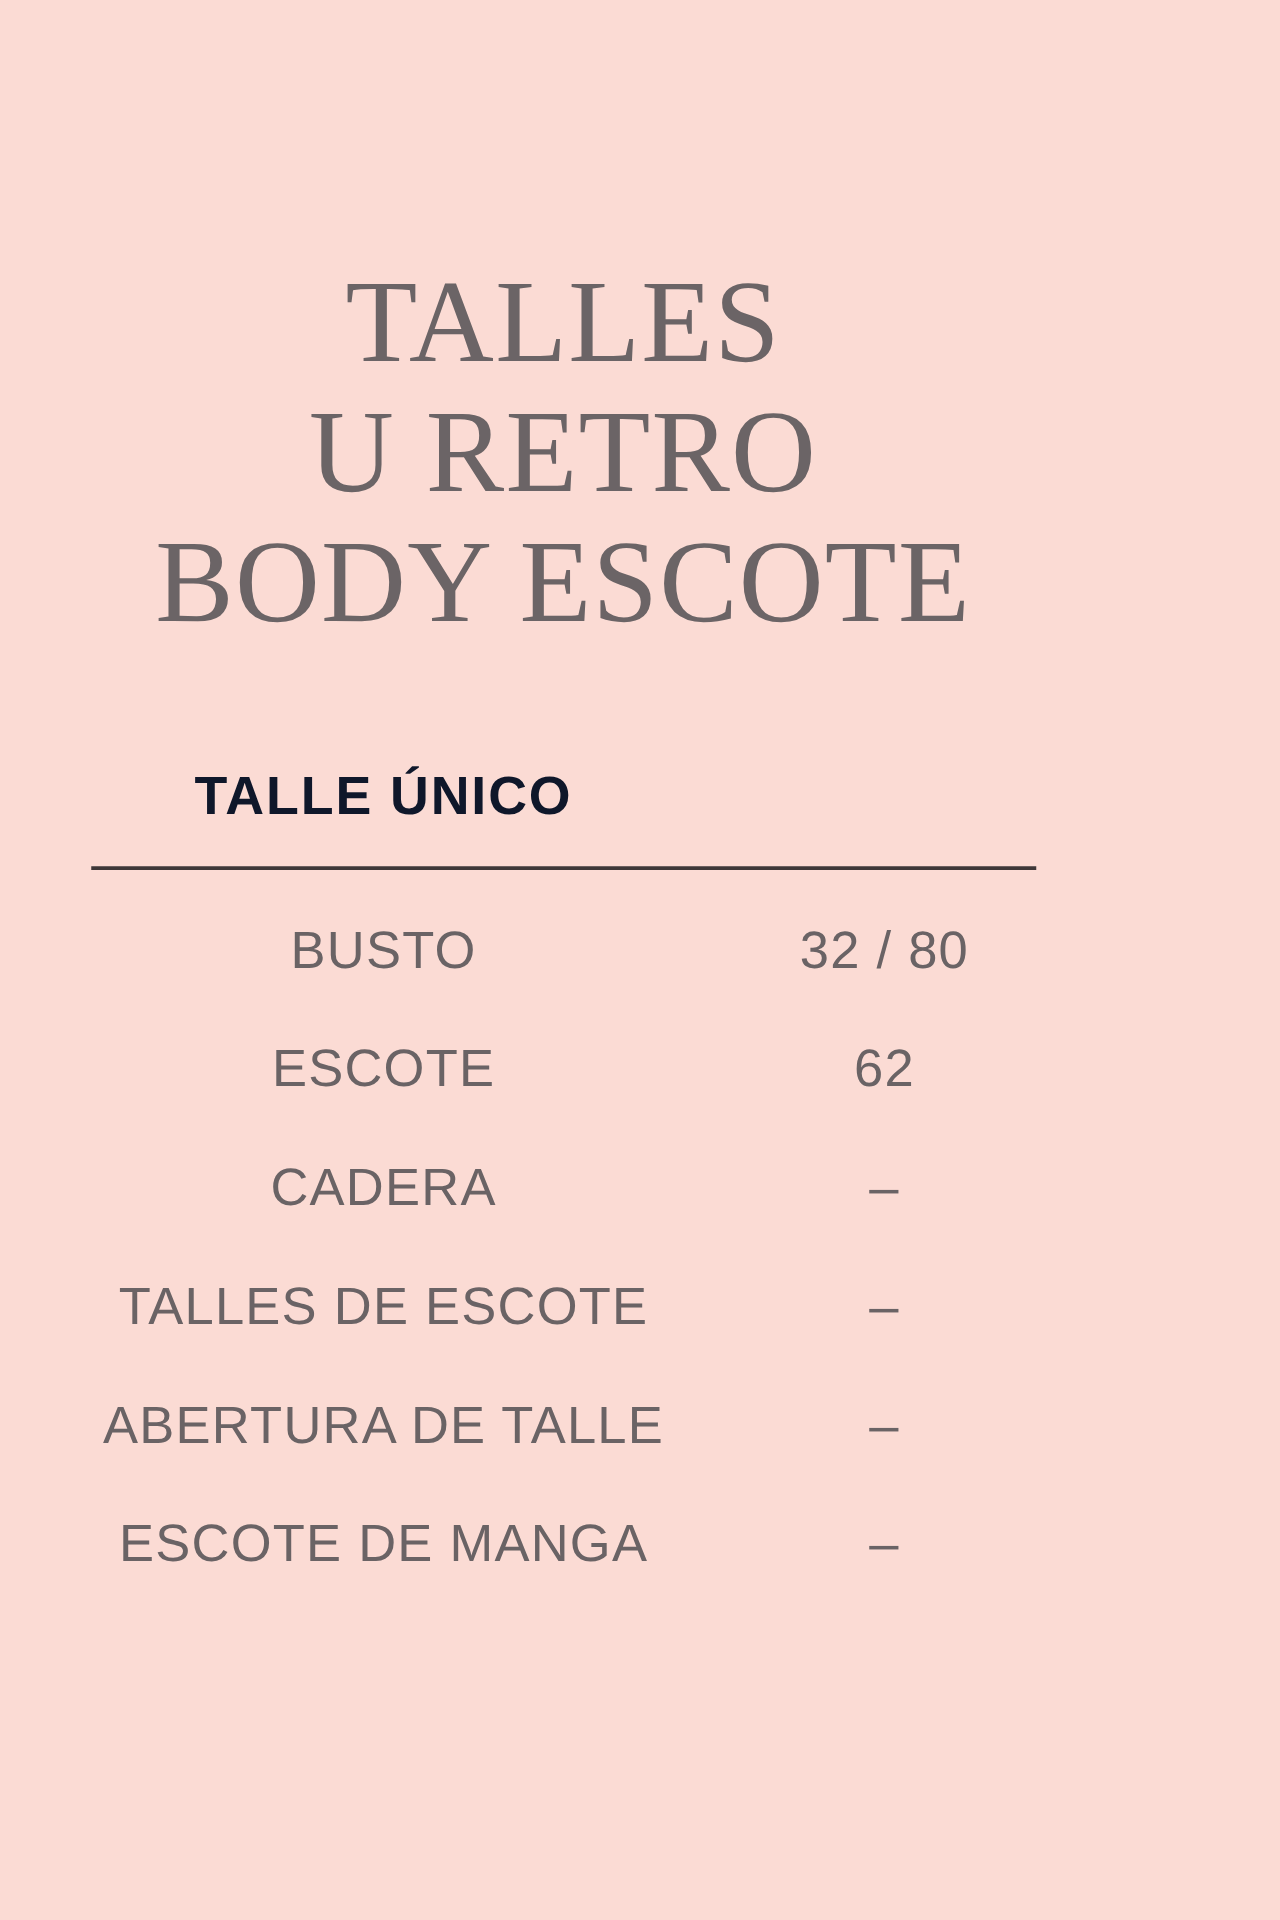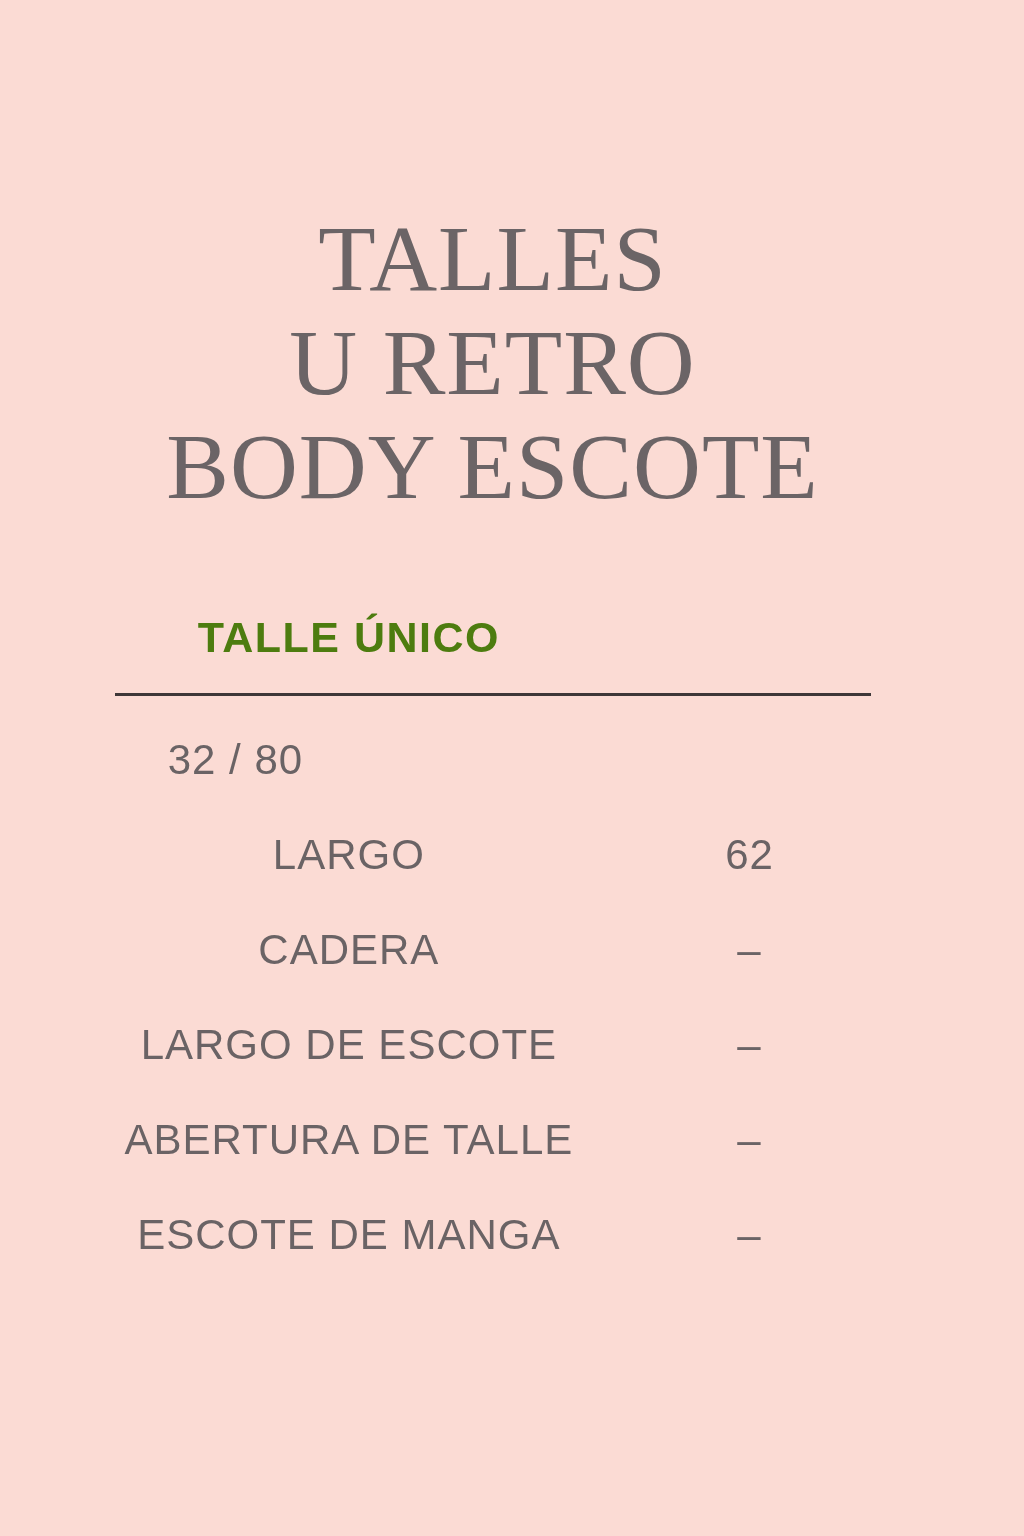--- a/index.html
+++ b/index.html
@@ -20,7 +20,6 @@
     width: 901px;
     height: 1536px;
     position: relative;
-    margin-left: 42px;
   }
 
   

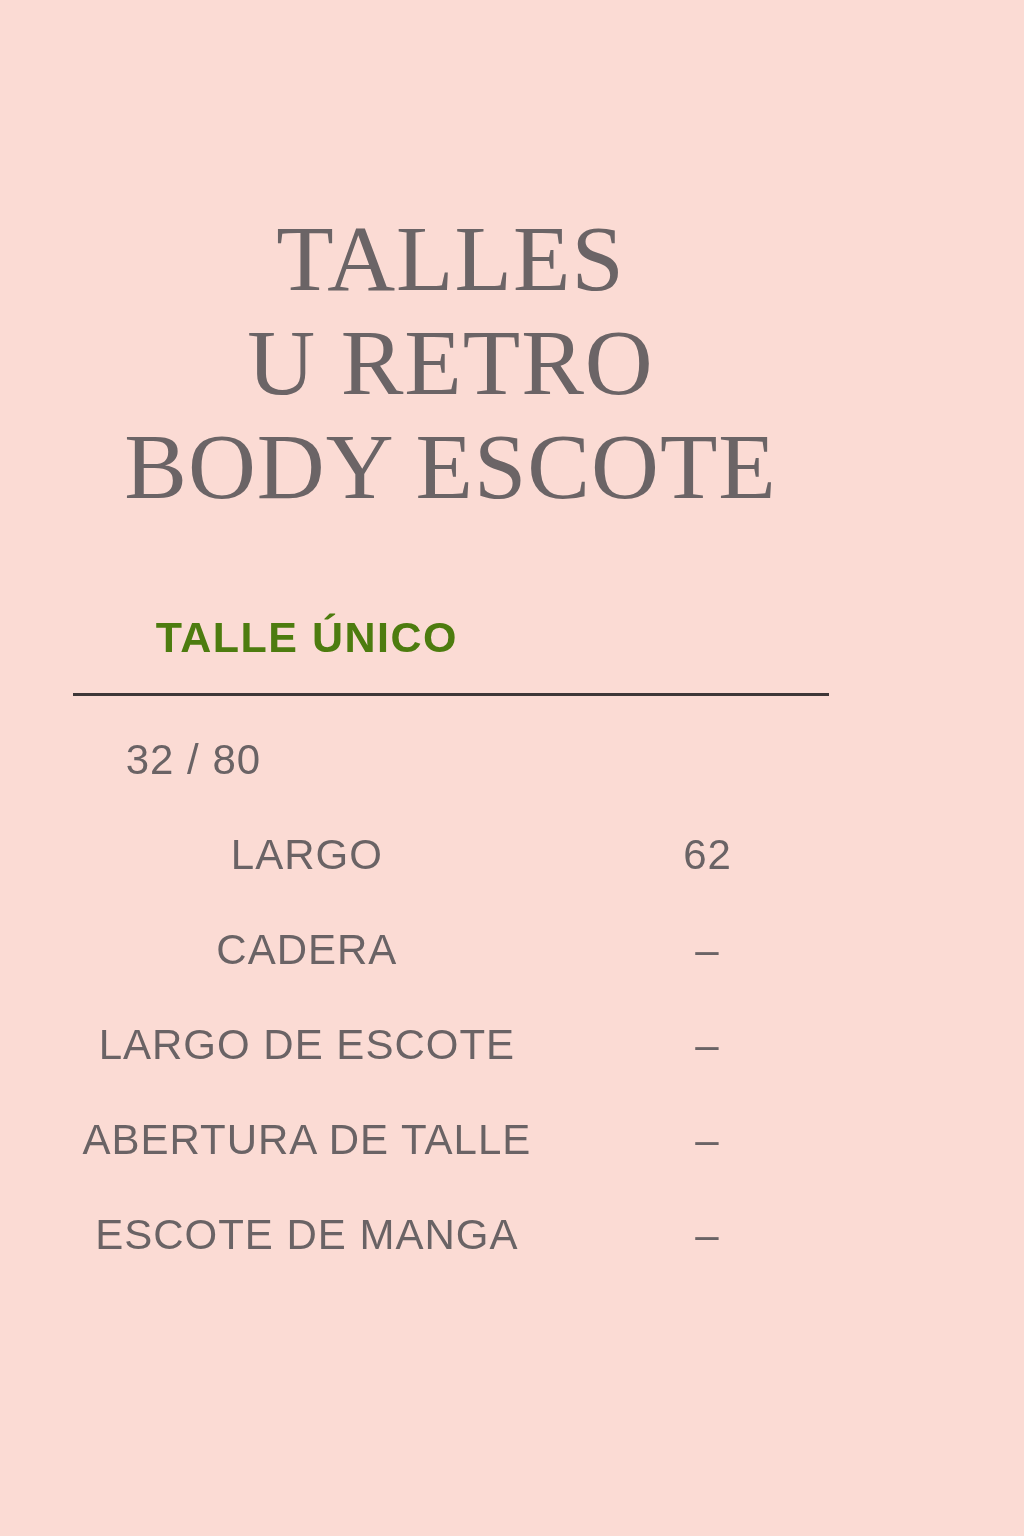--- a/index.html
+++ b/index.html
@@ -47,7 +47,7 @@
     font-size: 43px;
     line-height: 48px;
     letter-spacing: 1.5px;
-    color: #4d7c0f;
+    color: #0f172a;
   }
 
   .cell-label {

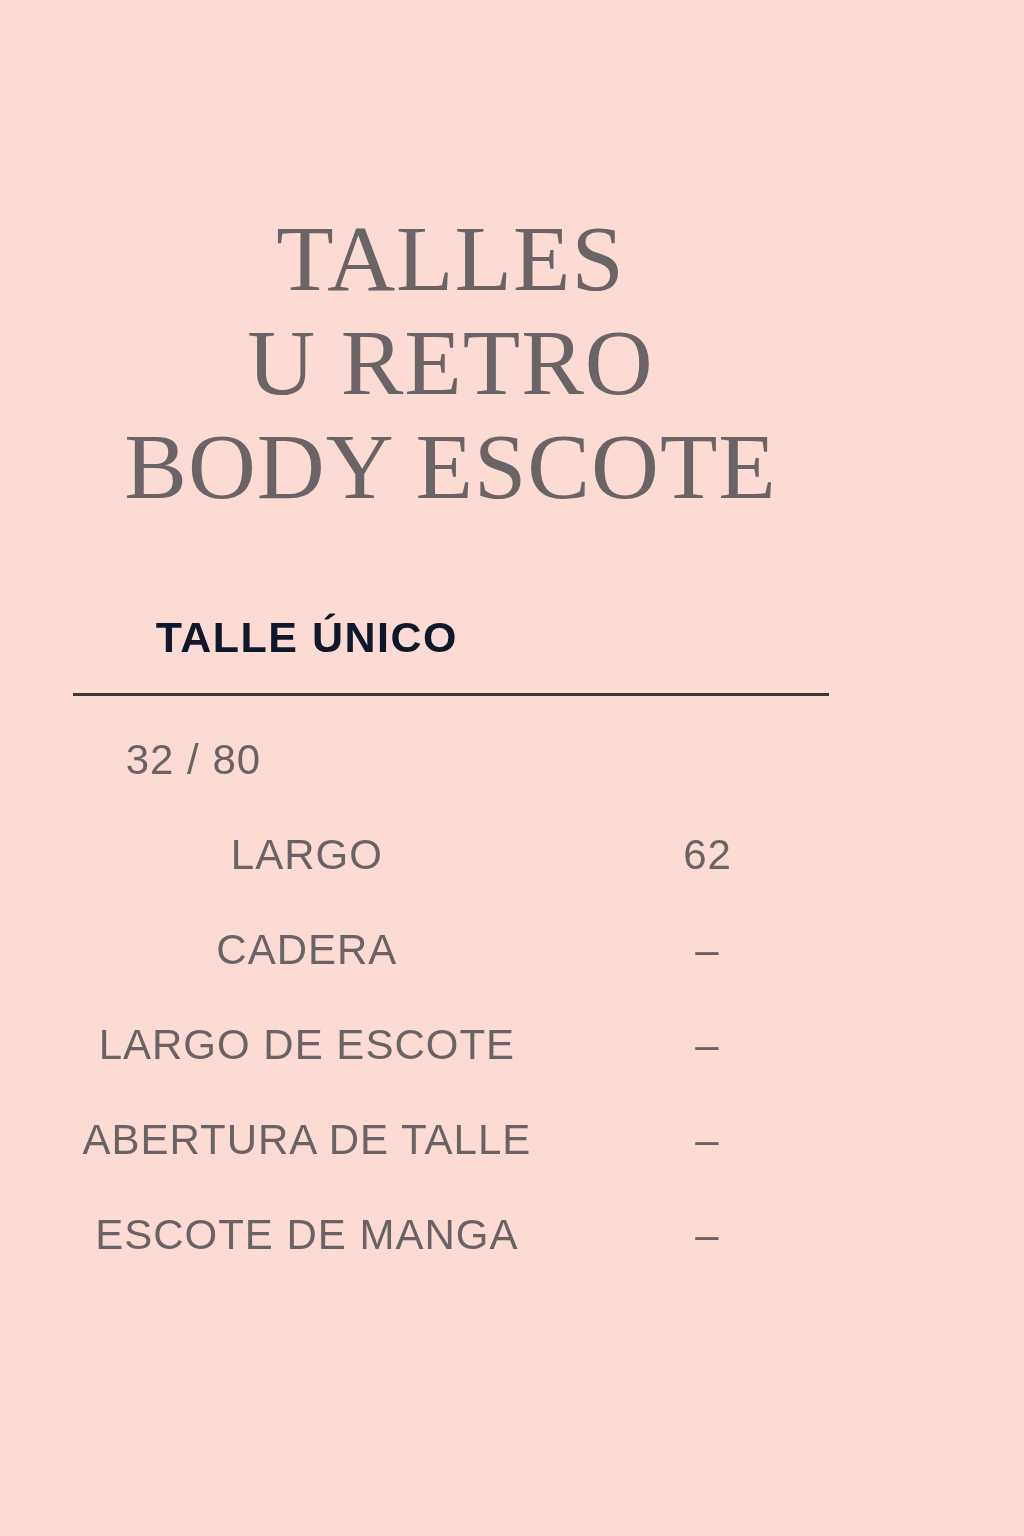--- a/index.html
+++ b/index.html
@@ -103,6 +103,7 @@
     <div class="tbody">
 
       <div class="trow">
+        <div class="cell-label">BUSTO</div>
         <div class="cell-value">32 / 80</div>
       </div>
 

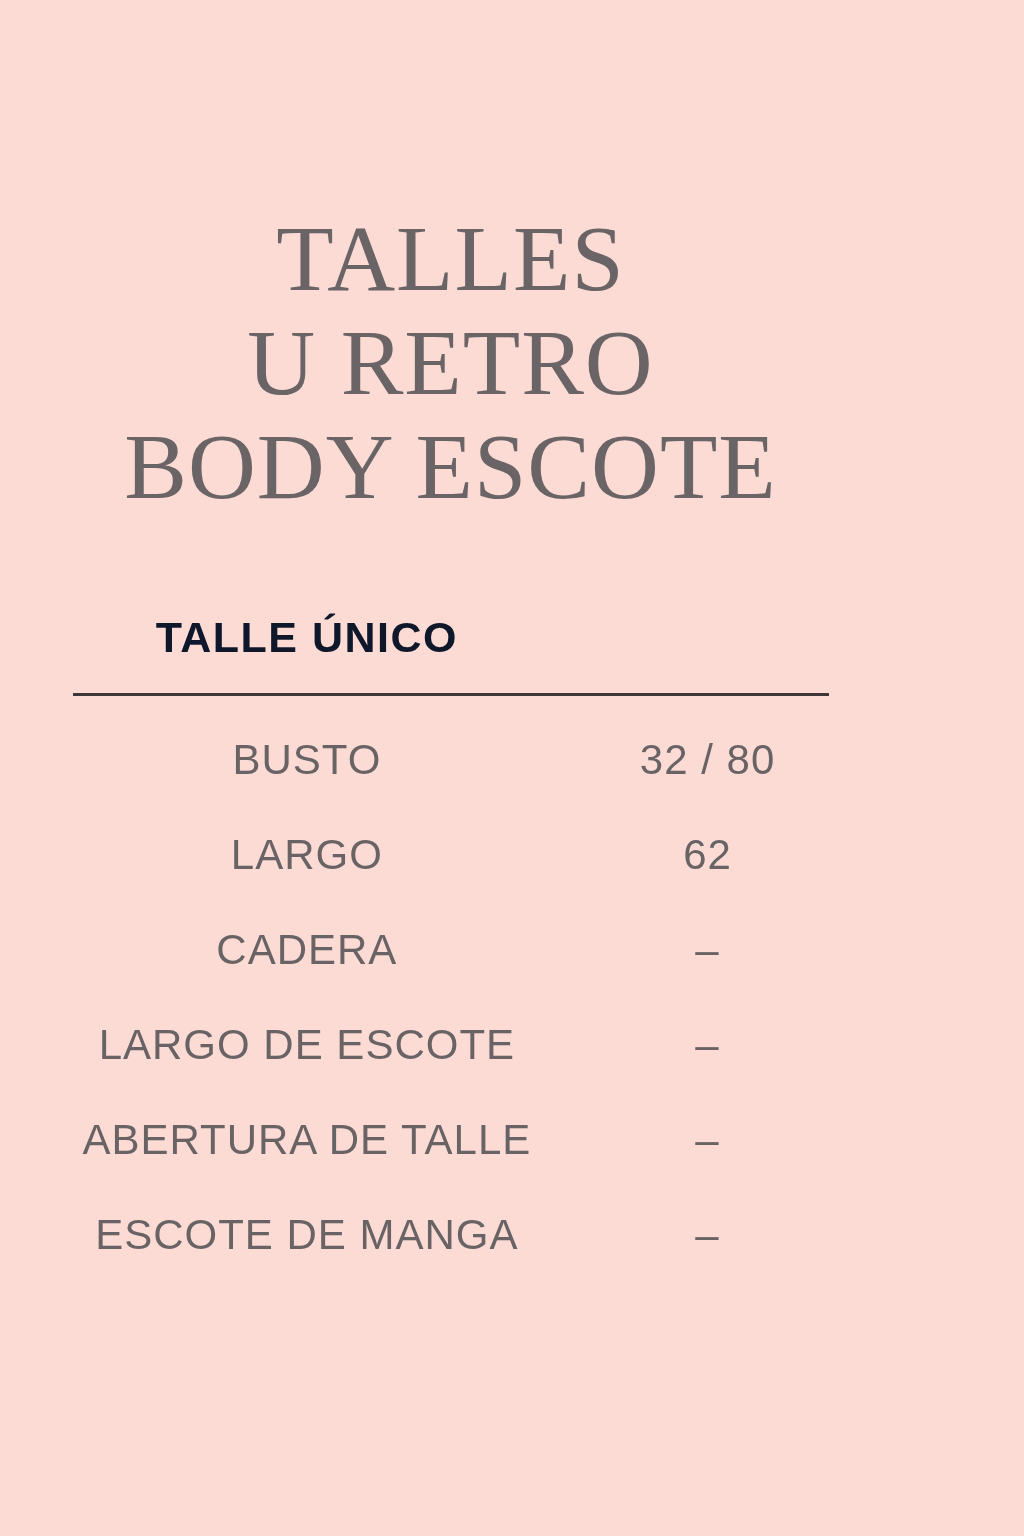--- a/index.html
+++ b/index.html
@@ -108,7 +108,7 @@
       </div>
 
       <div class="trow">
-        <div class="cell-label">LARGO</div>
+        <div class="cell-label">ESCOTE</div>
         <div class="cell-value">62</div>
       </div>
 

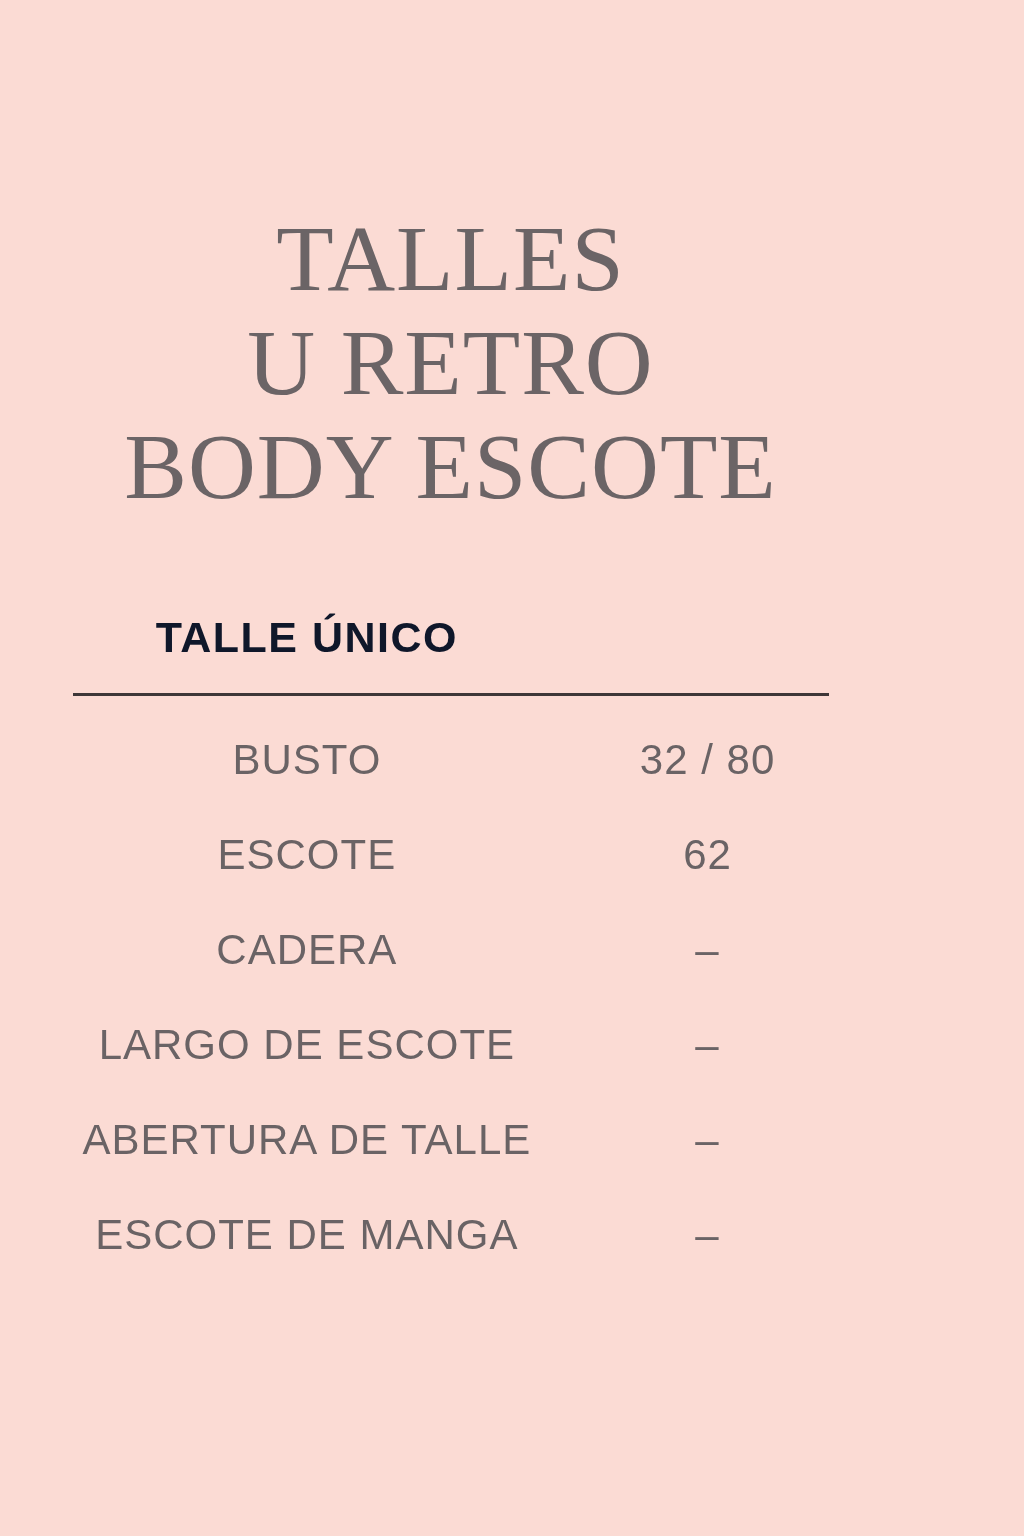--- a/index.html
+++ b/index.html
@@ -118,7 +118,7 @@
       </div>
 
       <div class="trow">
-        <div class="cell-label">LARGO DE ESCOTE</div>
+        <div class="cell-label">TALLES DE ESCOTE</div>
         <div class="cell-value">–</div>
       </div>
 

